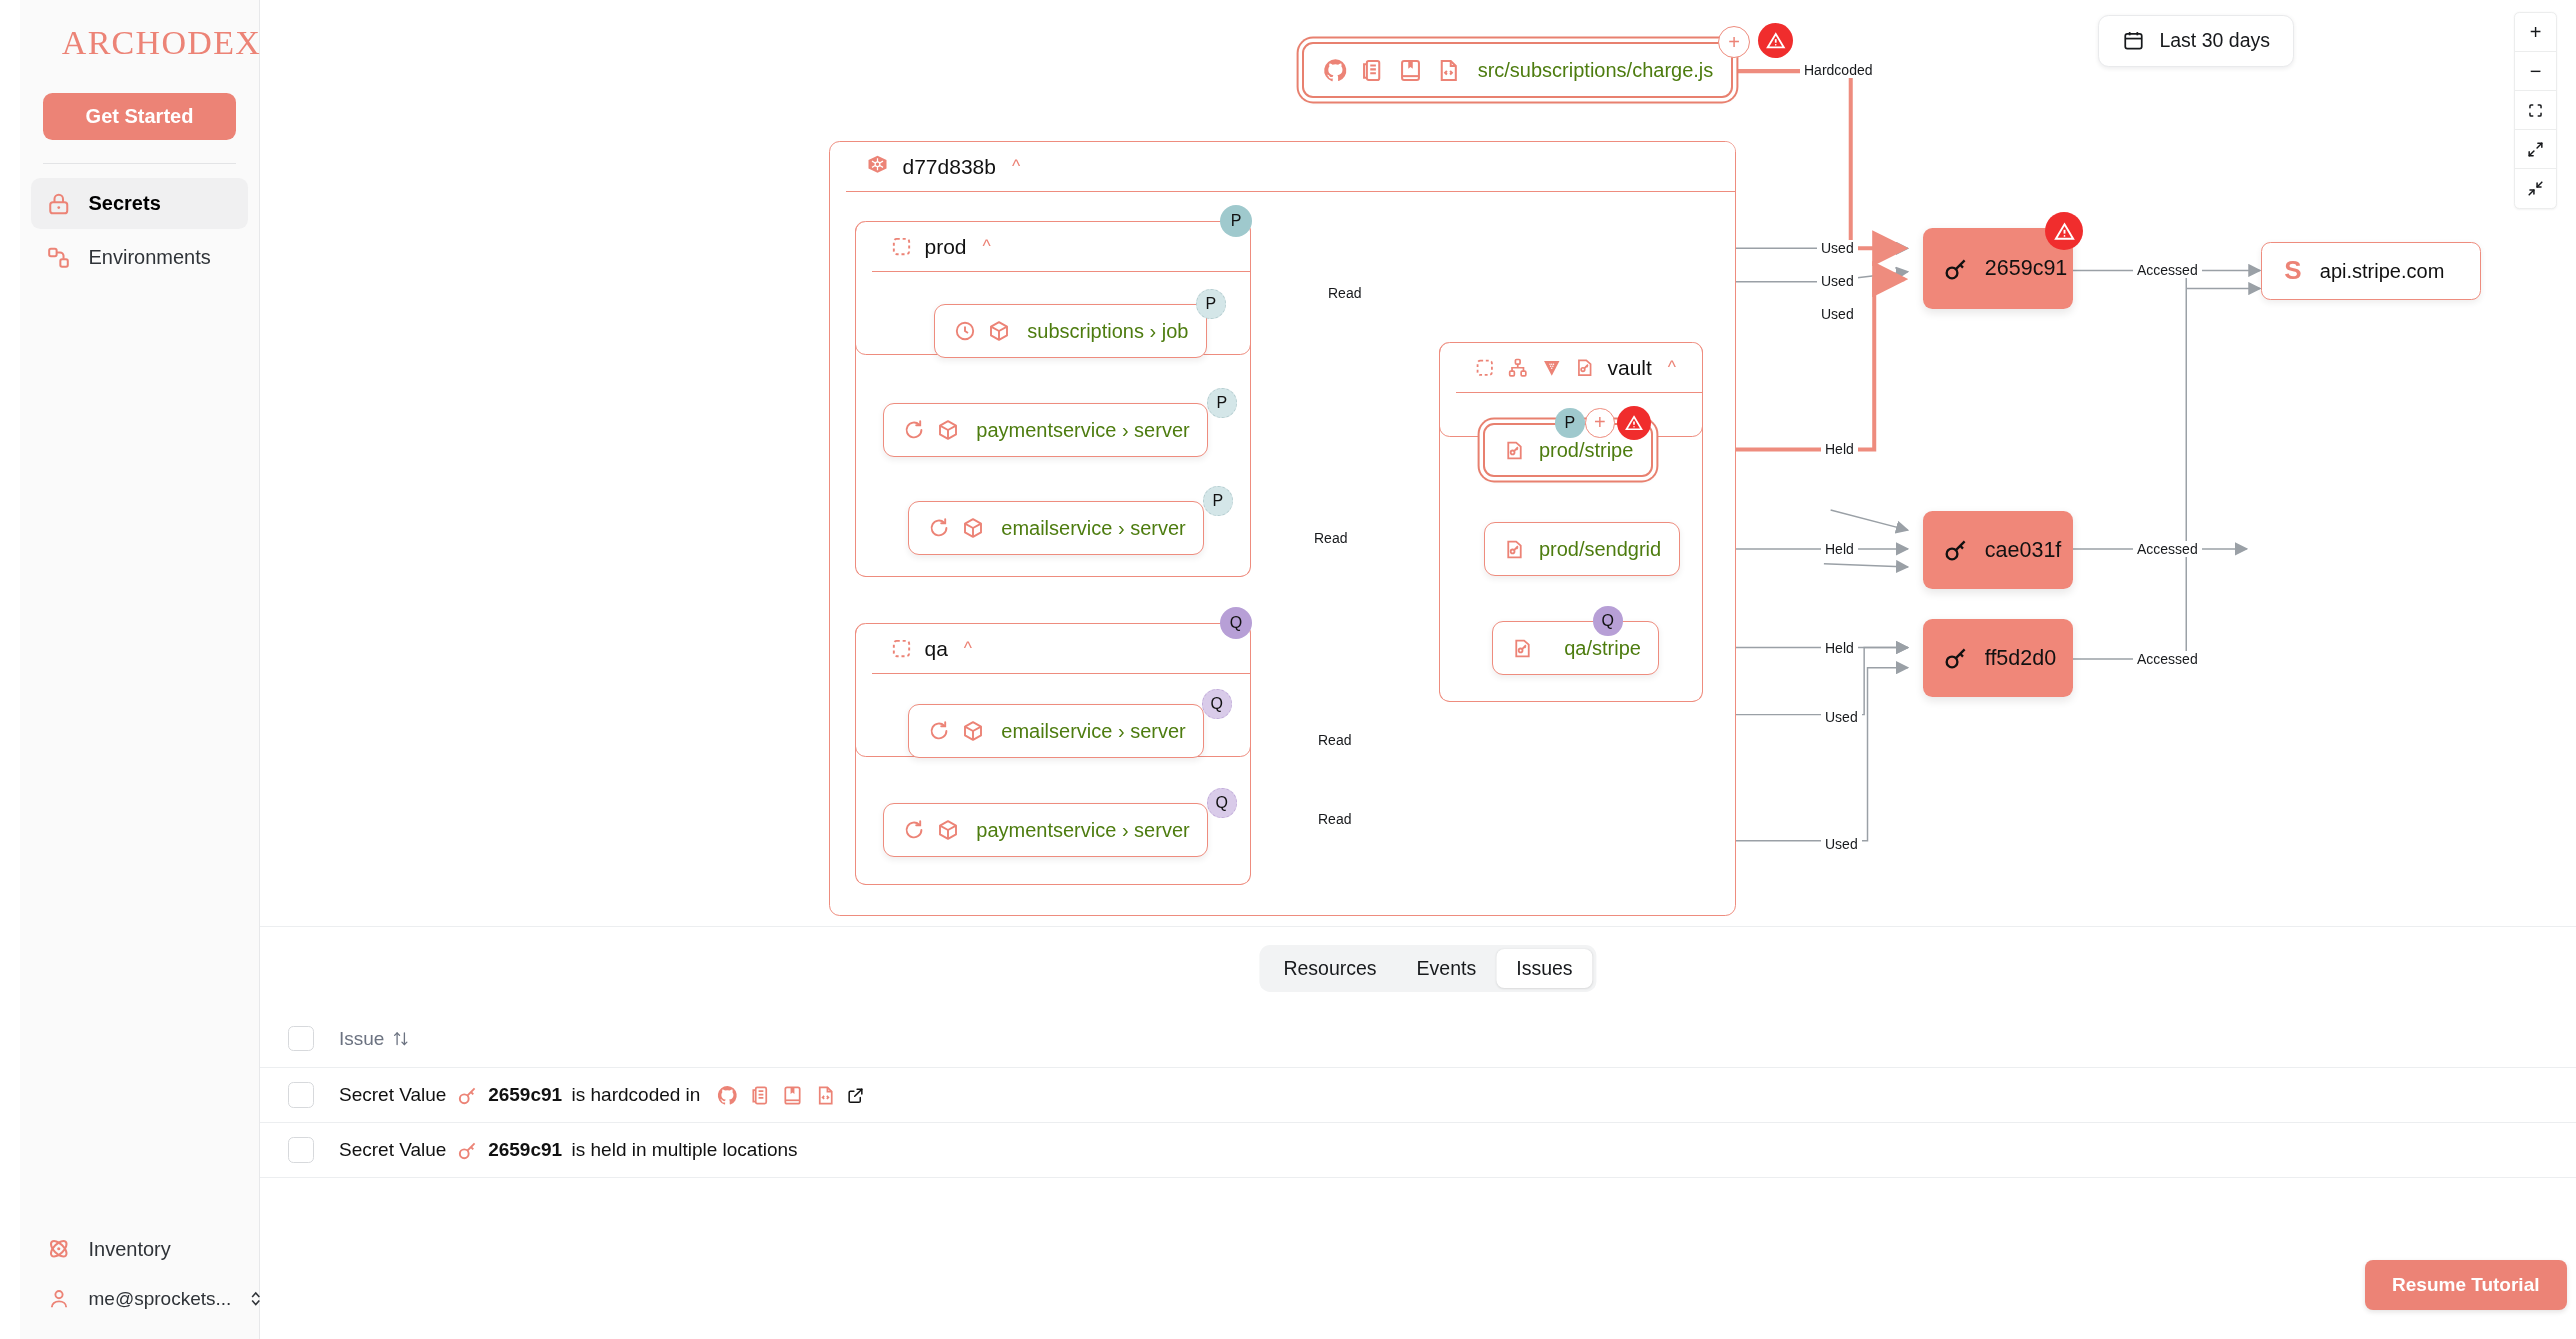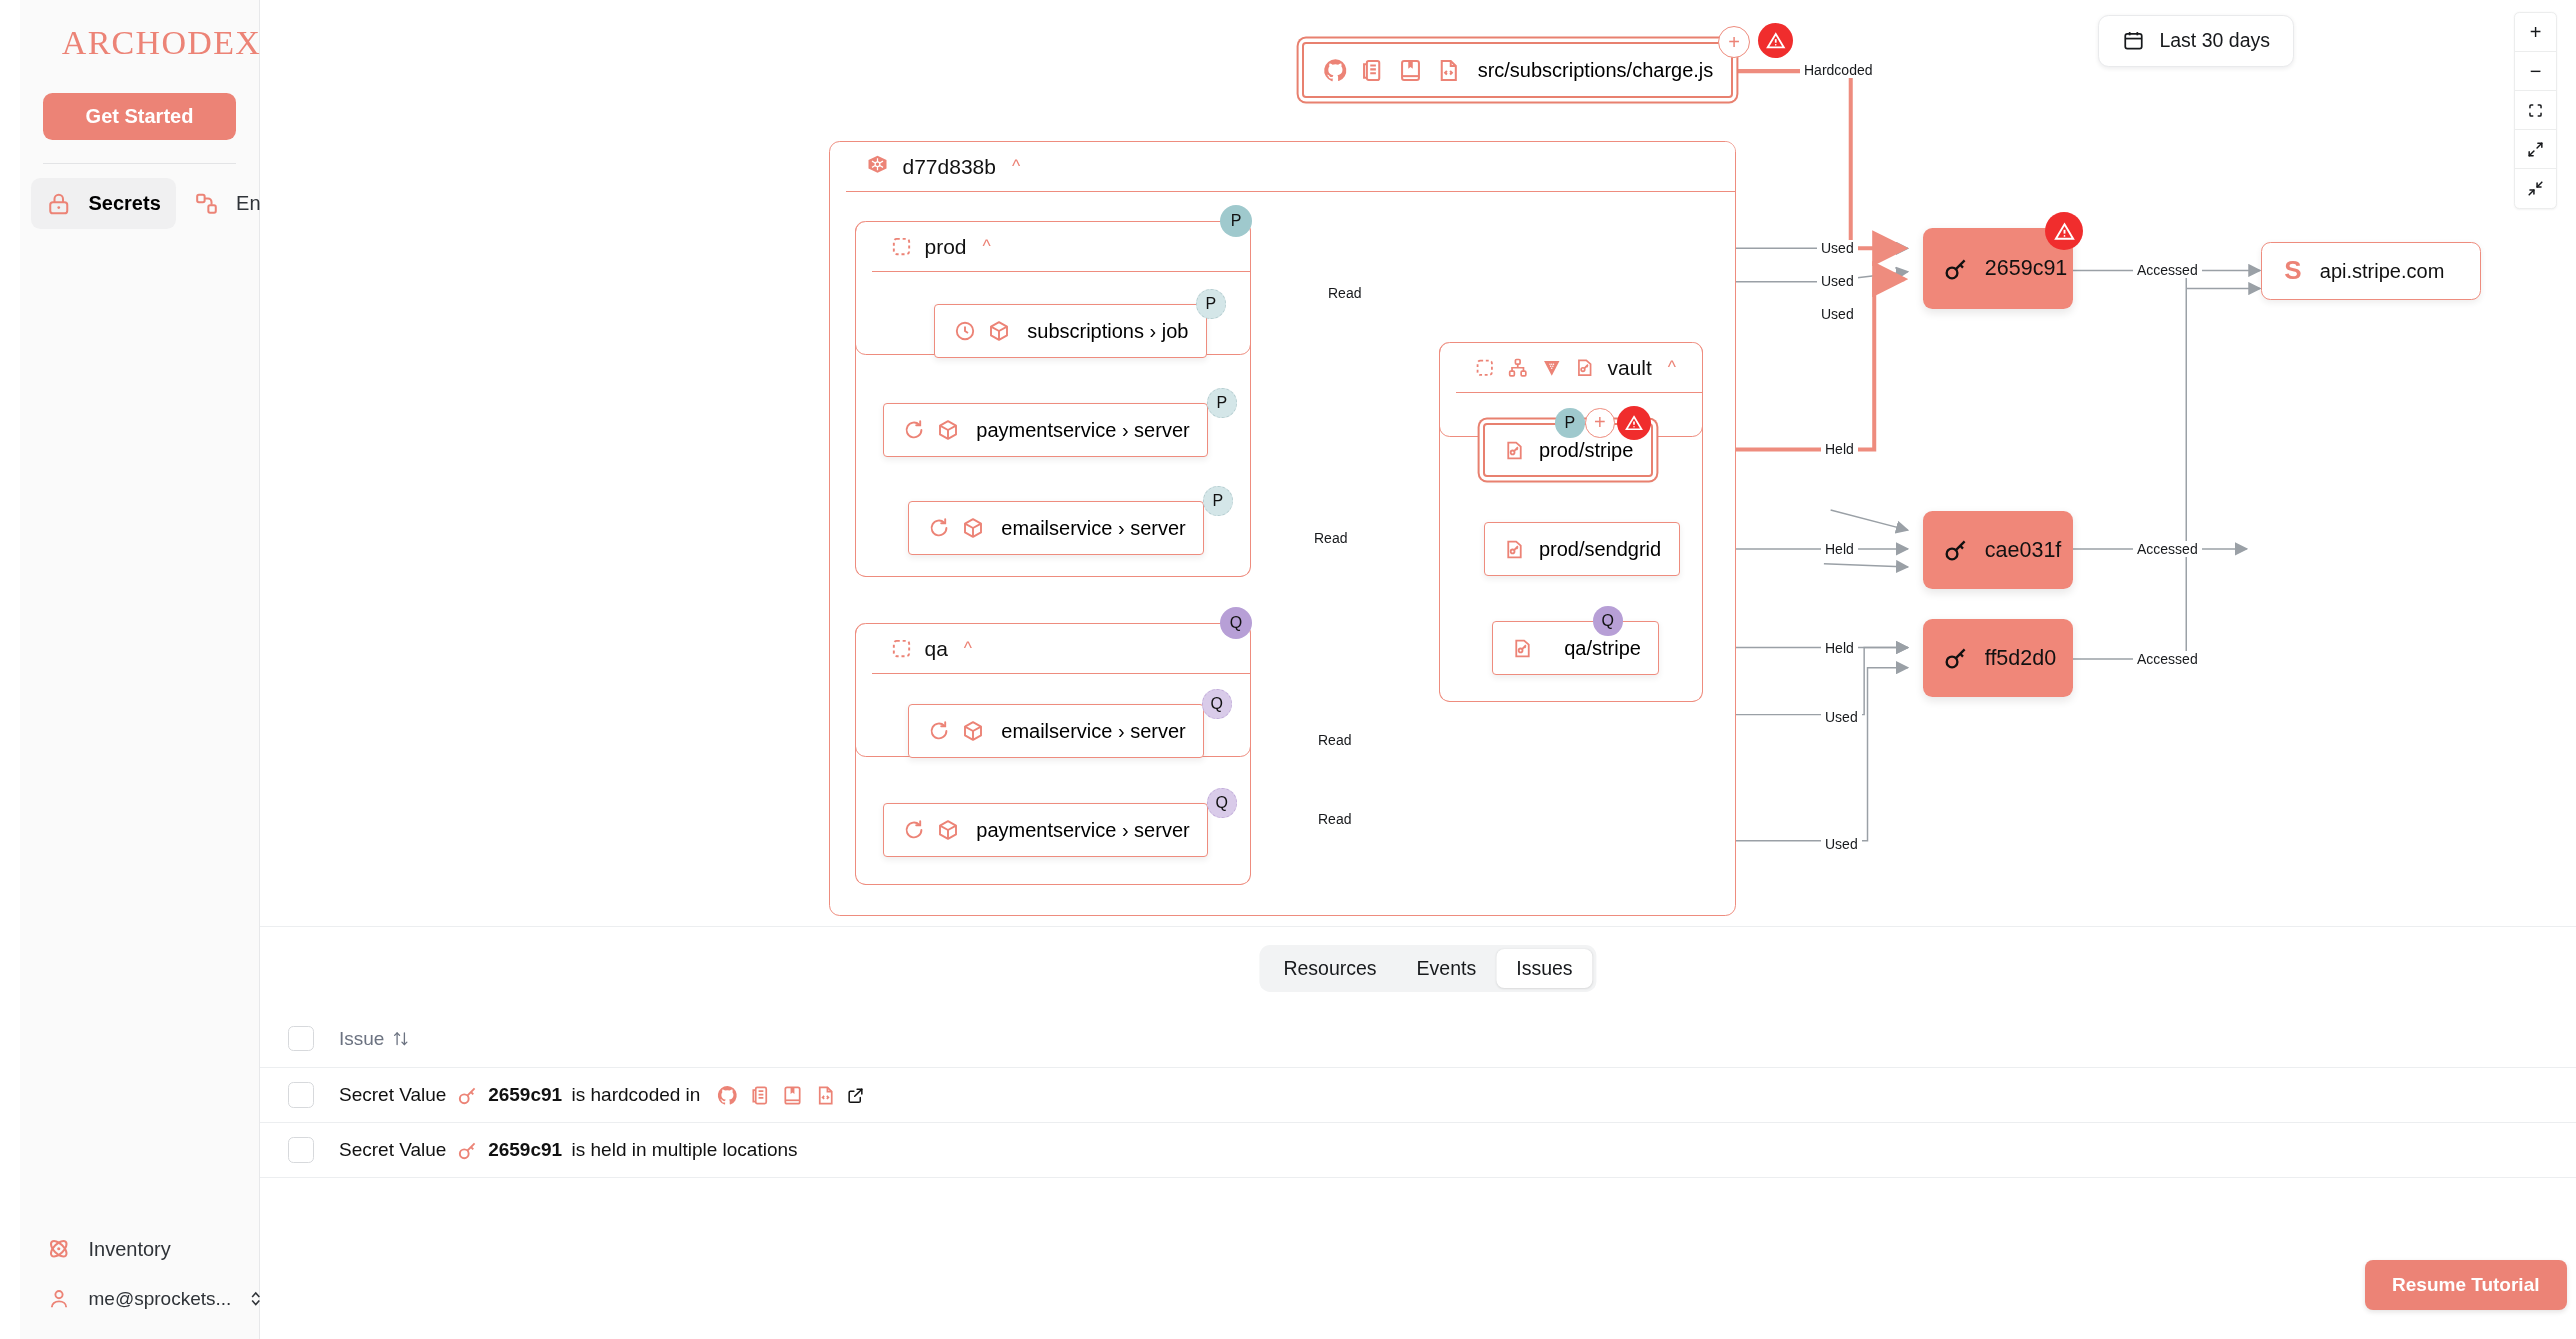--- a/index.html
+++ b/index.html
@@ -88,9 +88,9 @@
   
   .node{position:absolute;z-index:10;}
   .box{
-    background:#fff;border:1.3px solid var(--coral-line);border-radius:4px;
+    background:#fff;border:1.3px solid var(--coral-line);border-radius:11px;
     display:flex;align-items:center;gap:10.7px;padding:0 17.5px;
-    font-size:20px;color:#000000;white-space:nowrap;
+    font-size:20px;color:#4d7c0f;white-space:nowrap;
     box-shadow:0 2.7px 6.7px rgba(30,20,20,.07);
   }
   .box.sel{

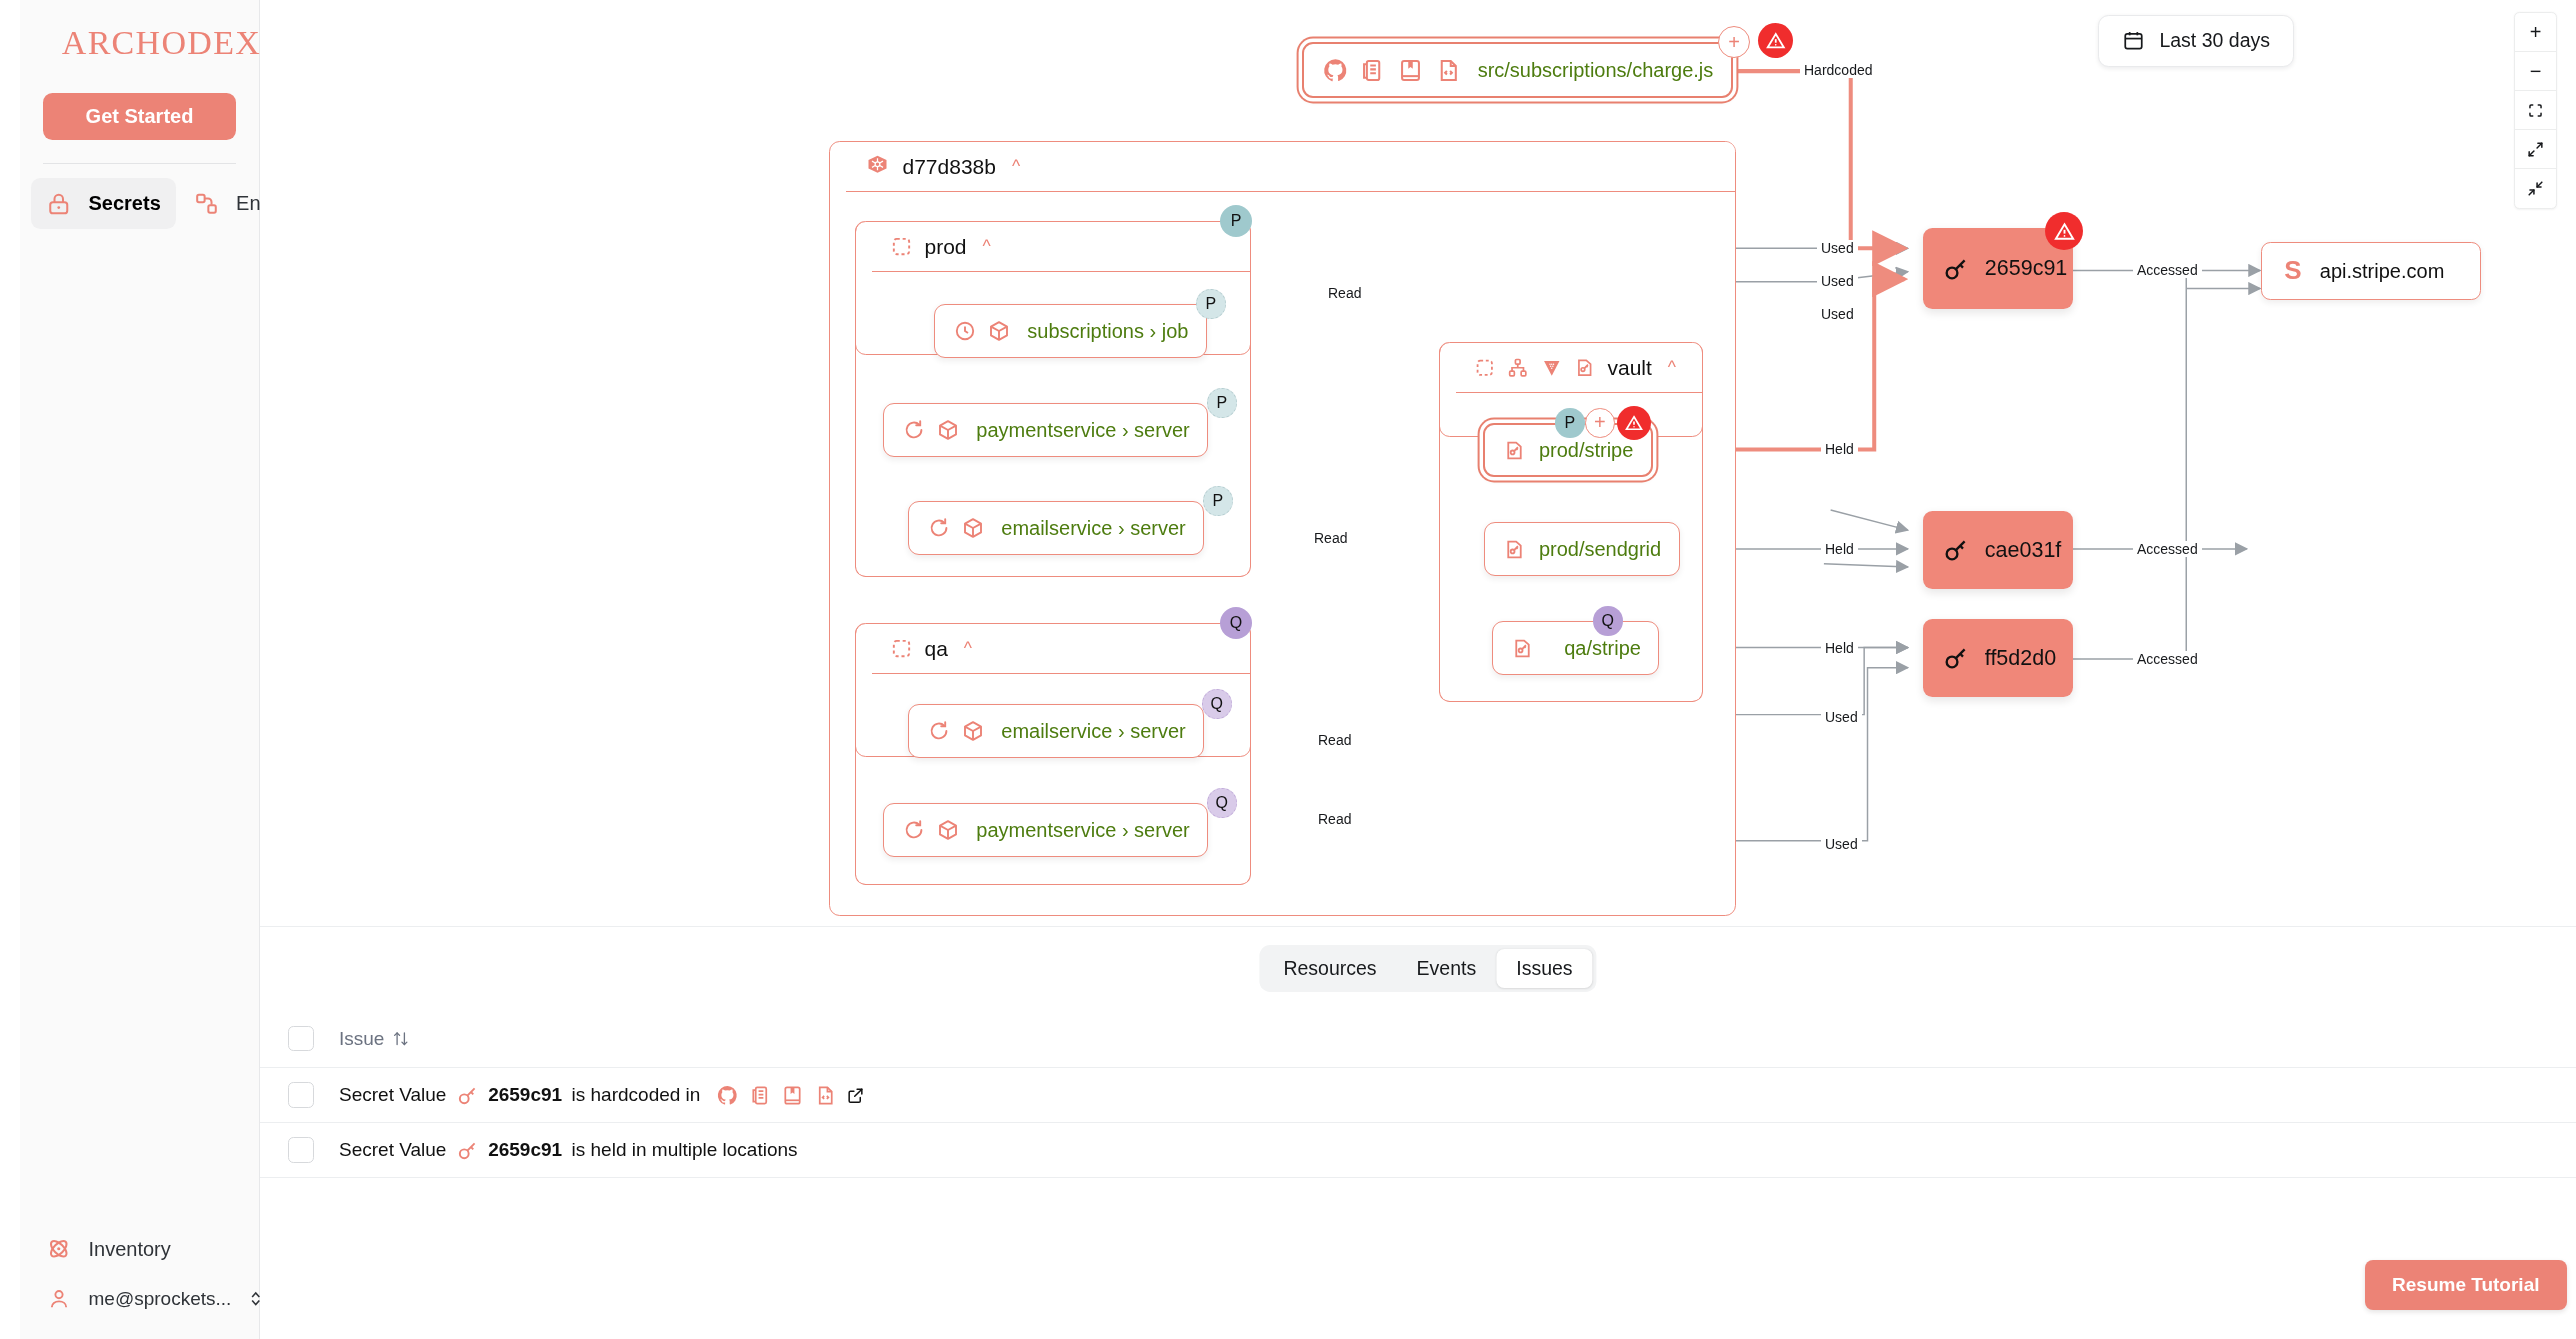--- a/index.html
+++ b/index.html
@@ -46,7 +46,7 @@
     display:flex;align-items:center;justify-content:center;
   }
   .sb-sep{margin:23px 23px 0 23px;height:0.7px;background:#e3e4e6;}
-  .nav{margin-top:14.8px;display:flex;flex-direction:row;gap:2.7px;padding:0 10.7px;}
+  .nav{margin-top:14.8px;display:flex;flex-direction:column;gap:2.7px;padding:0 10.7px;}
   .nav-item{
     display:flex;align-items:center;gap:16px;height:51px;padding:0 14.8px;
     border-radius:9.4px;cursor:pointer;font-size:20px;color:var(--ink2);

